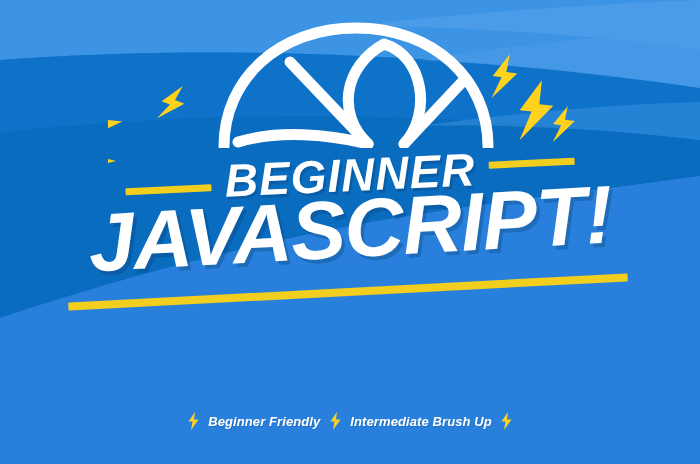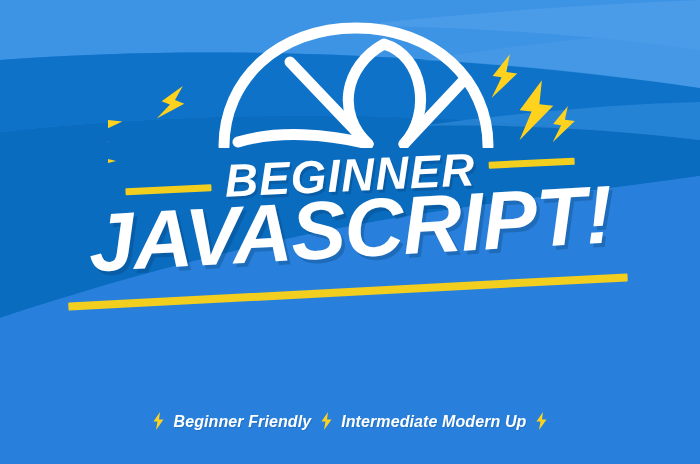--- a/index.html
+++ b/index.html
@@ -142,7 +142,7 @@
     font-family: "Liberation Sans", sans-serif;
     font-weight: bold;
     font-style: italic;
-    font-size: 16px;
+    font-size: 13px;
     color: #ffffff;
     letter-spacing: 0.1px;
     text-shadow: 1px 1px 0 rgba(10,60,110,0.22);

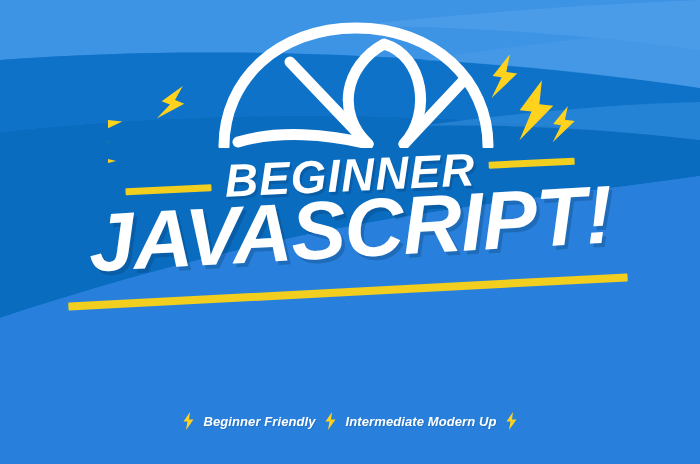--- a/index.html
+++ b/index.html
@@ -253,7 +253,7 @@
     <svg class="tag-bolt" width="11" height="18" viewBox="0 0 11 18" xmlns="http://www.w3.org/2000/svg">
       <path d="M7,0 L0.5,9.5 L4.5,9.5 L3,18 L10.5,7.5 L6,7.5 Z" fill="#ffd21e"></path>
     </svg>
-    <span class="tag-text">Intermediate Modern Up</span>
+    <span class="tag-text">Intermediate Brush Up</span>
     <svg class="tag-bolt" width="11" height="18" viewBox="0 0 11 18" xmlns="http://www.w3.org/2000/svg">
       <path d="M7,0 L0.5,9.5 L4.5,9.5 L3,18 L10.5,7.5 L6,7.5 Z" fill="#ffd21e"></path>
     </svg>

